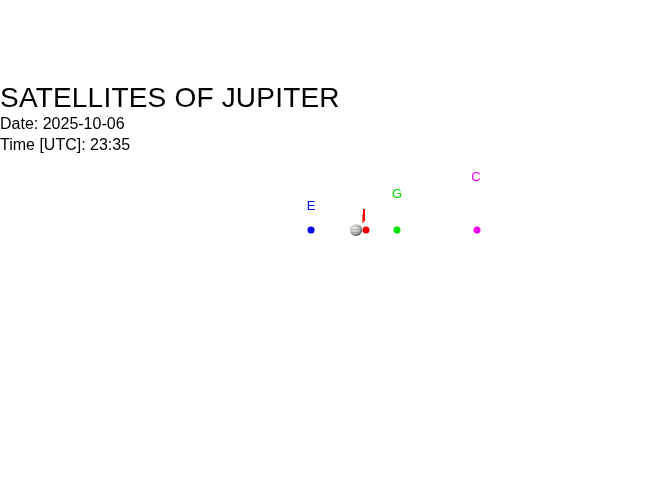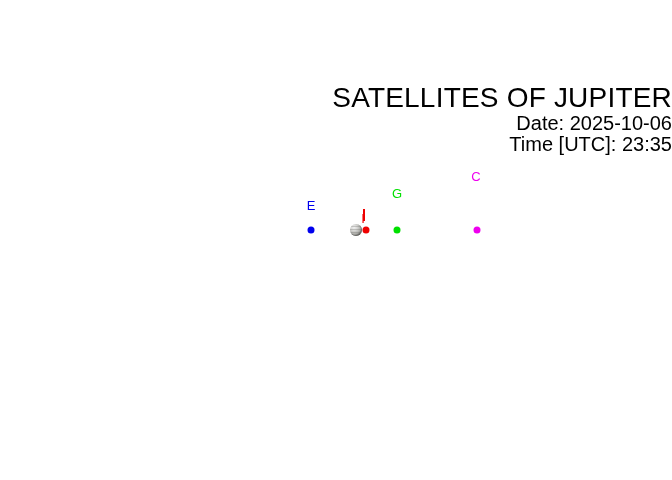--- a/index.html
+++ b/index.html
@@ -24,7 +24,7 @@
     left: 0;
     top: 82px;
     width: 672px;
-    text-align: right;
+    text-align: left;
     color: #000000;
   }
   .main-title {

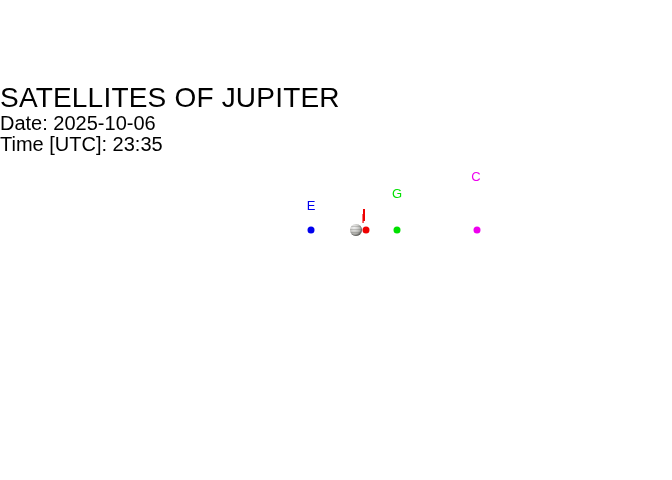--- a/index.html
+++ b/index.html
@@ -36,7 +36,7 @@
     white-space: nowrap;
   }
   .sub-line {
-    font-size: 20px;
+    font-size: 16px;
     line-height: 21px;
     font-weight: normal;
     color: #000000;

